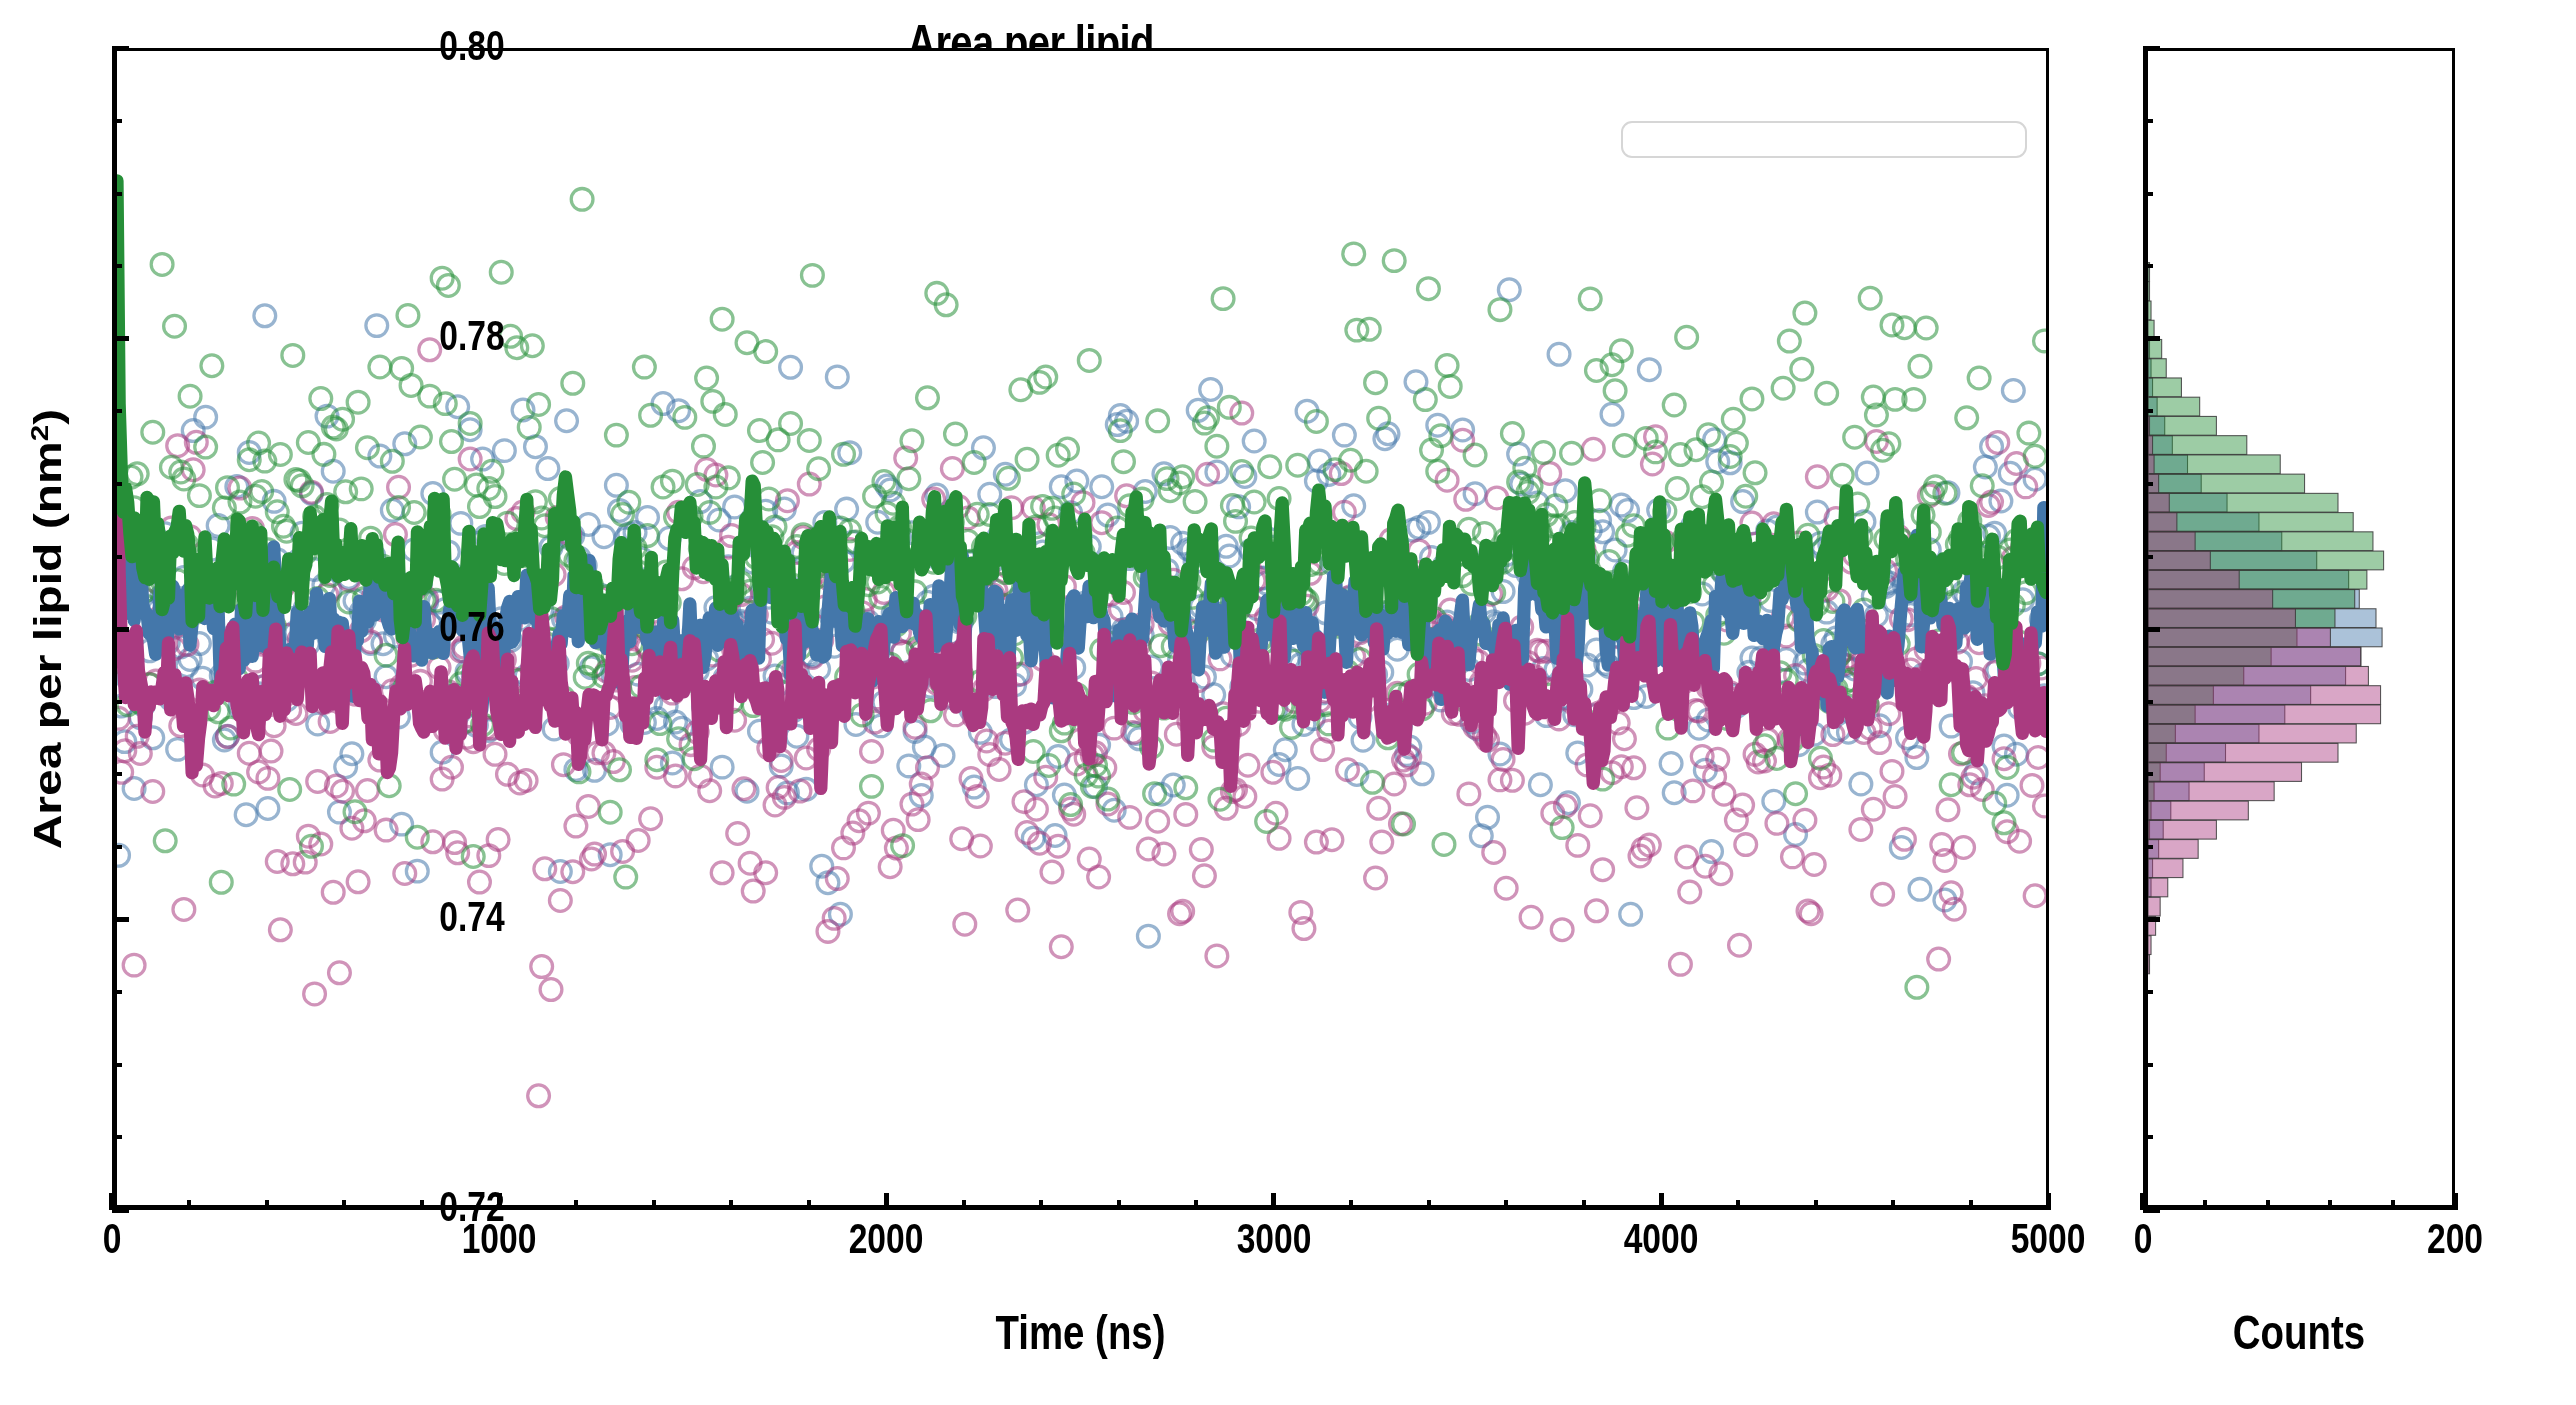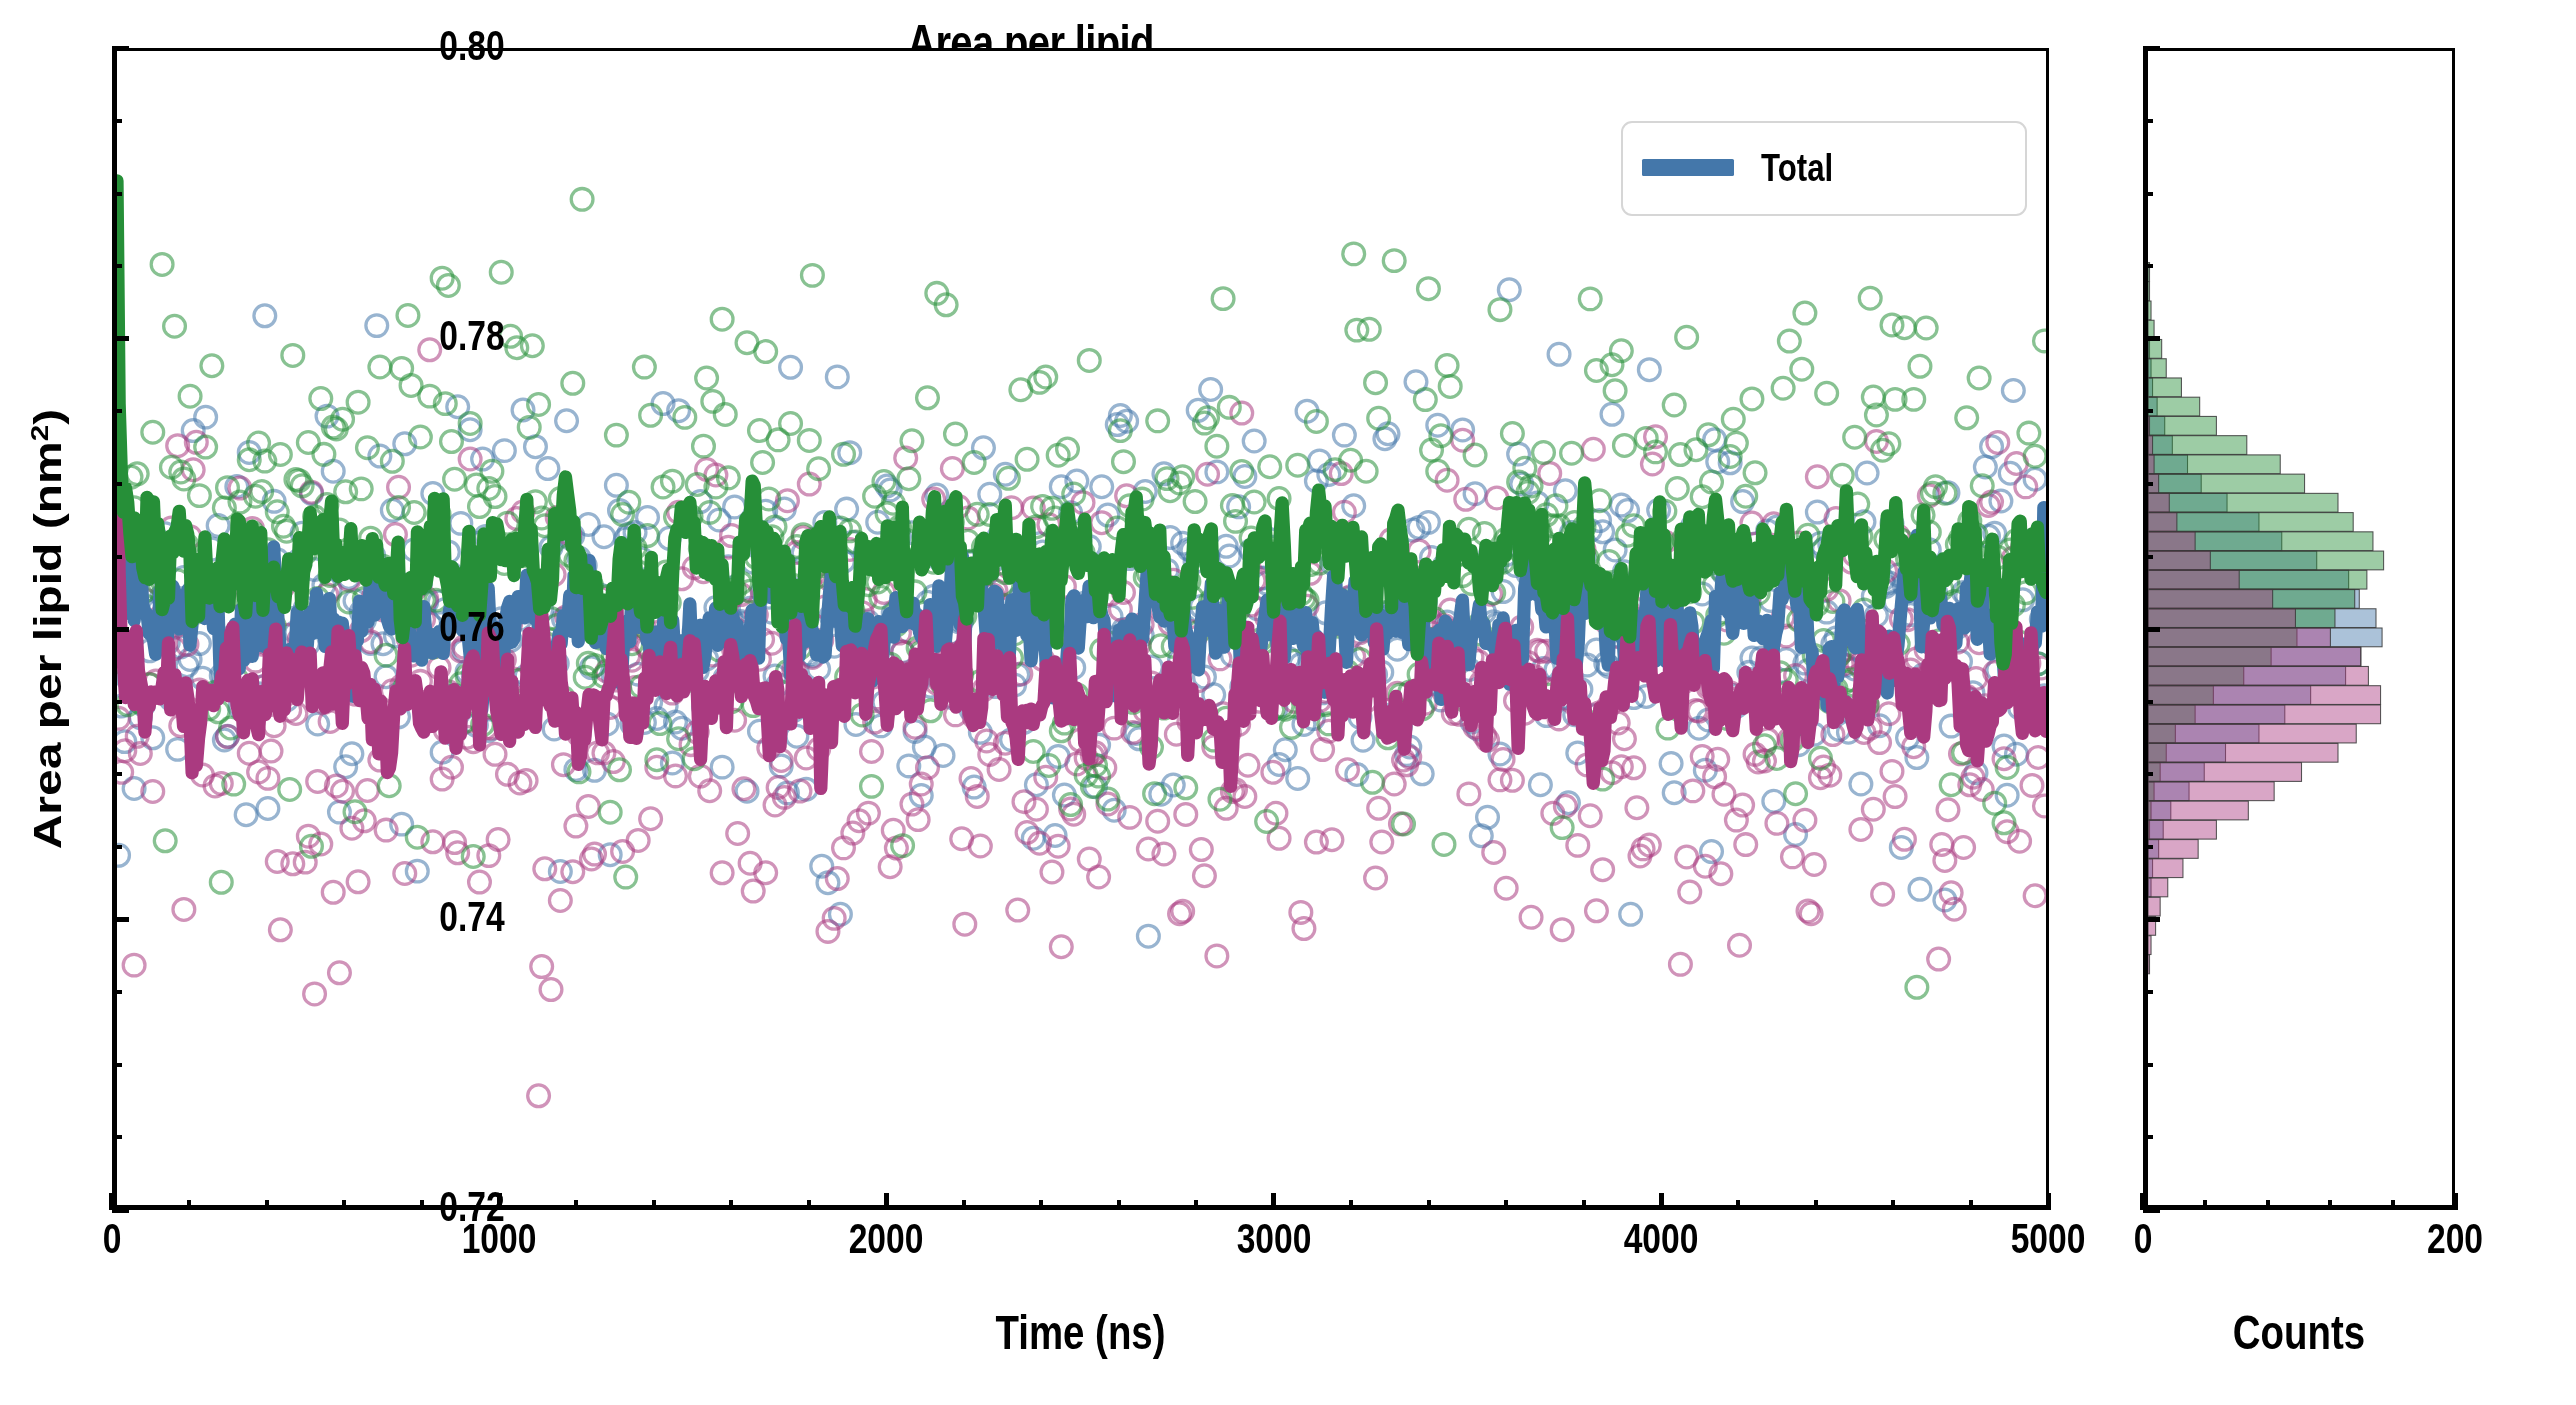--- a/index.html
+++ b/index.html
@@ -2139,10 +2139,6 @@
   <div class="axname-x" id="hxname" style="left: 2143px; width: 312px; top: 1305px;">Counts</div>
 
   <div id="legend">
-    <div class="lgrow">
-      <span class="lgswatch" id="sw0" style="background: rgb(68, 119, 170);"></span>
-      <span class="lgtxt">Total</span>
-    </div>
   </div>
 
 </div>

